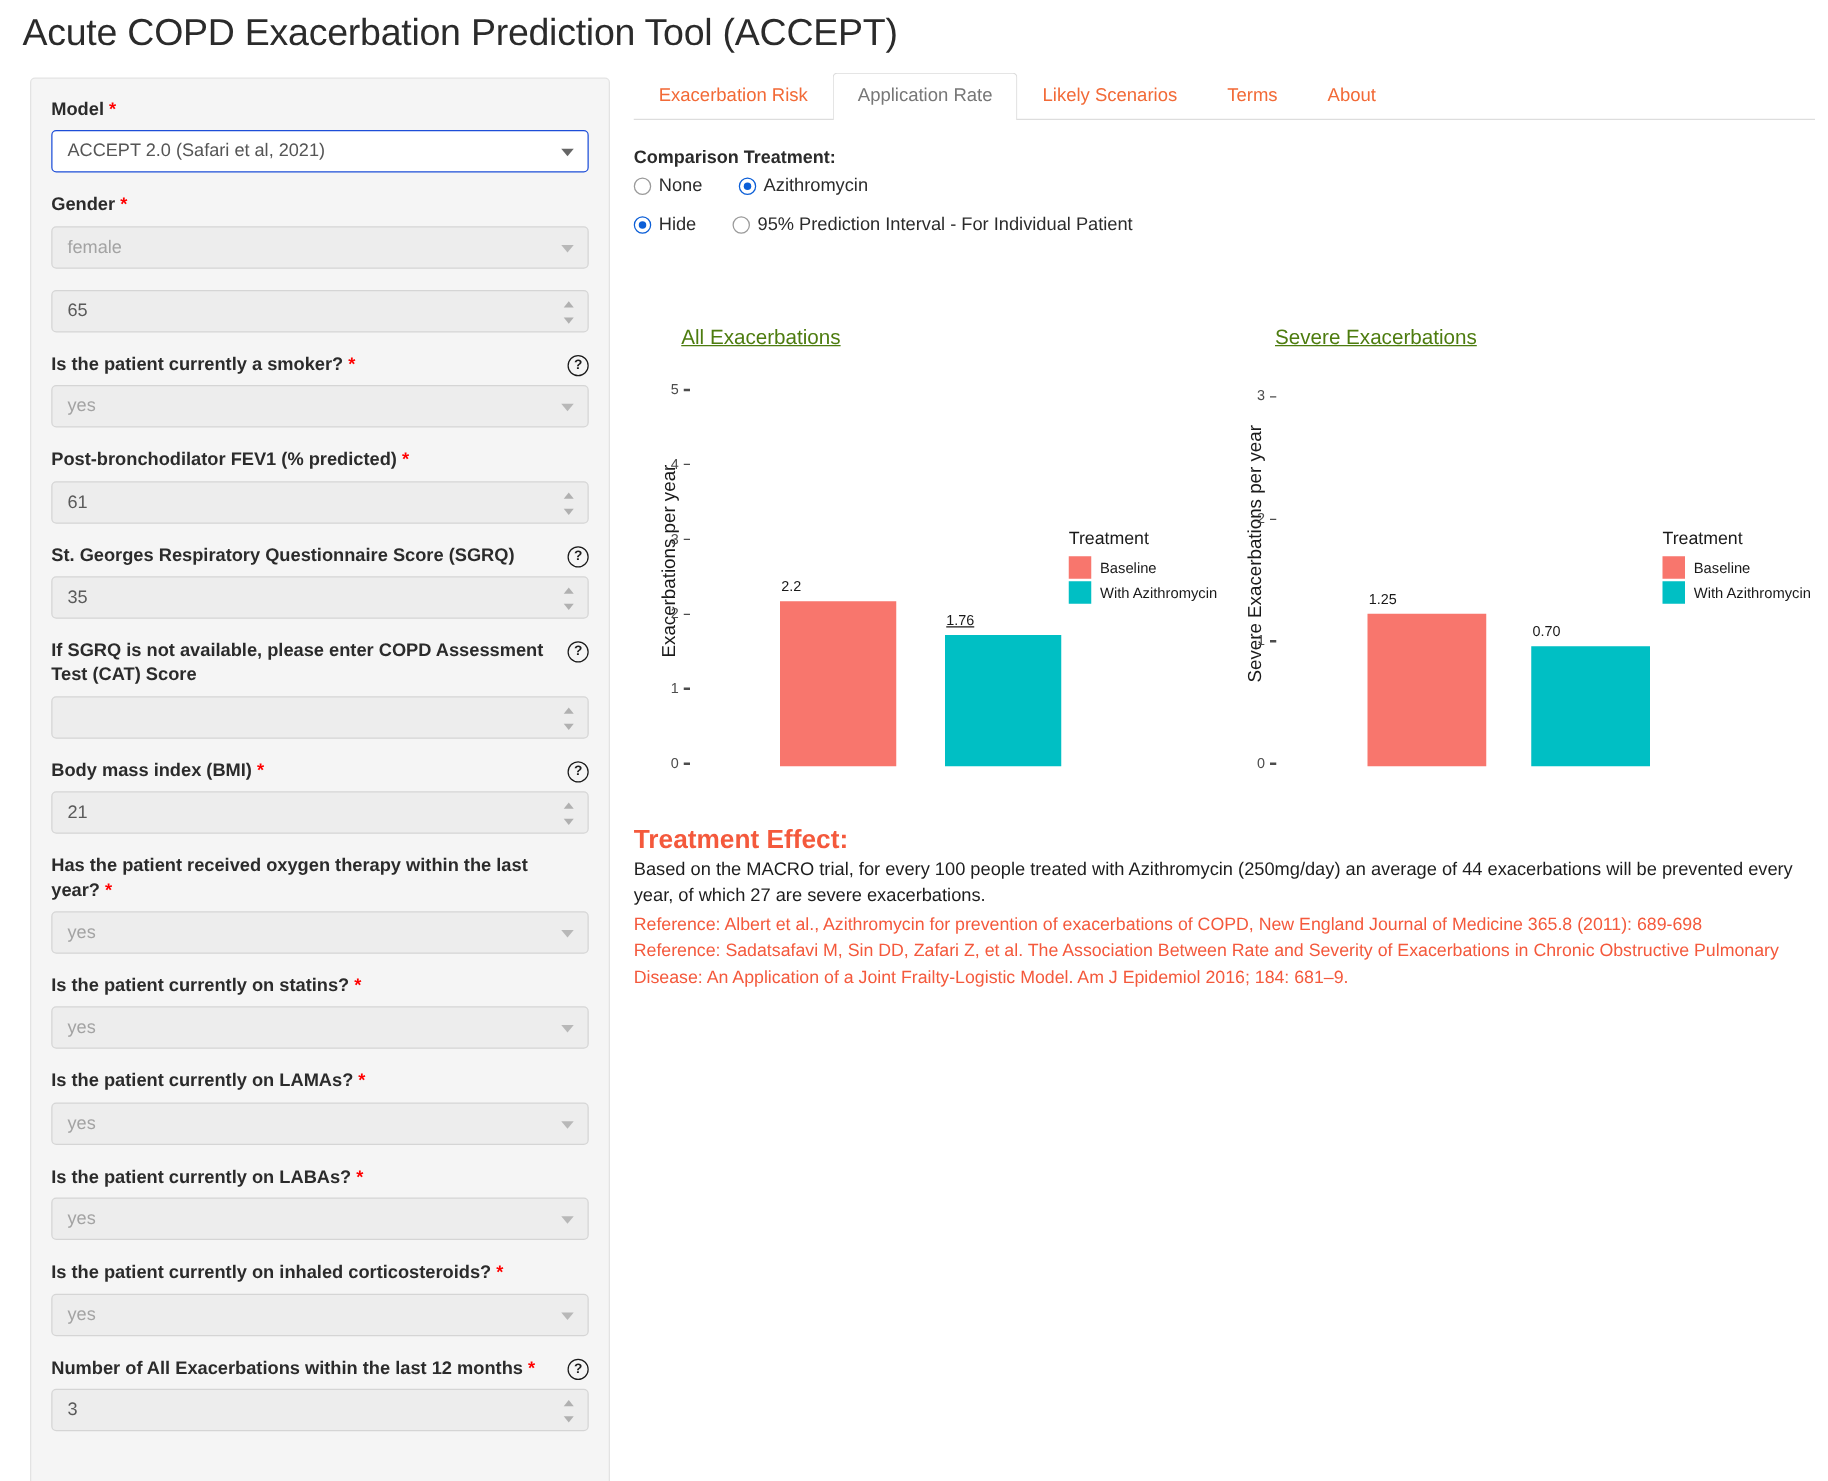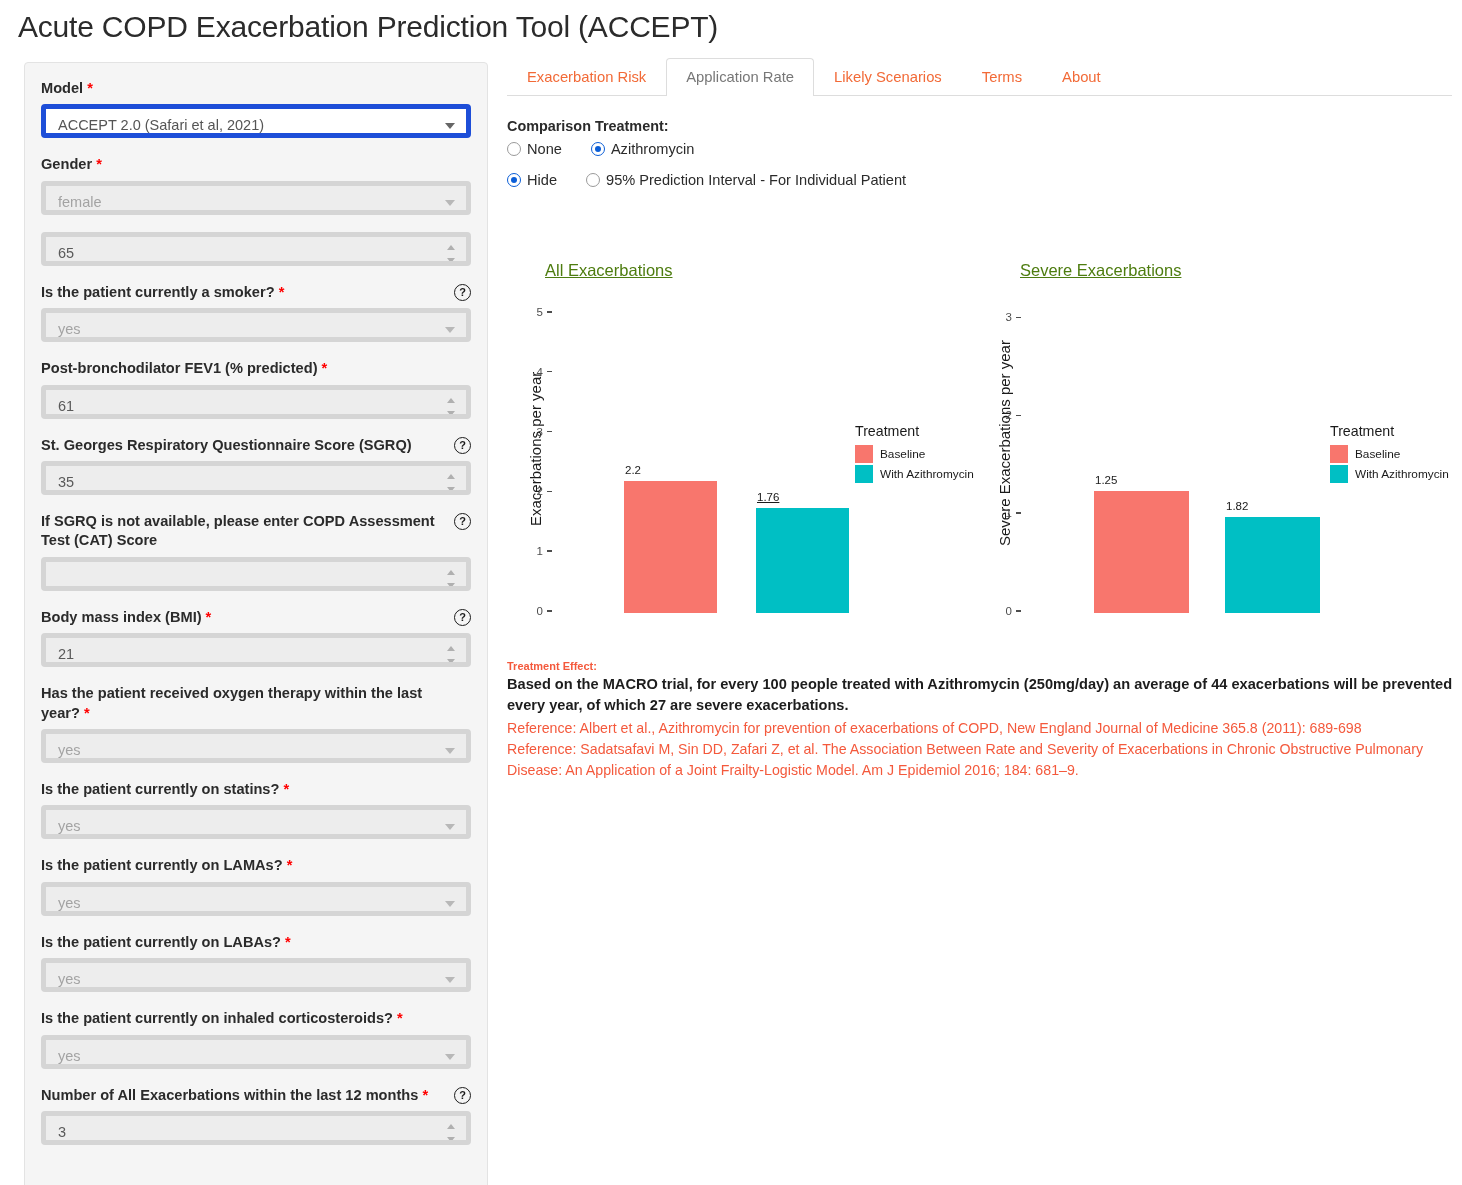--- a/index.html
+++ b/index.html
@@ -50,7 +50,7 @@
     position: relative;
     width: 100%; height: 34px;
     background: #ffffff;
-    border: 5px solid #1d4ed8;
+    border: 1px solid #1d4ed8;
     border-radius: 4px;
     font-size: 14.5px;
     color: #555555;

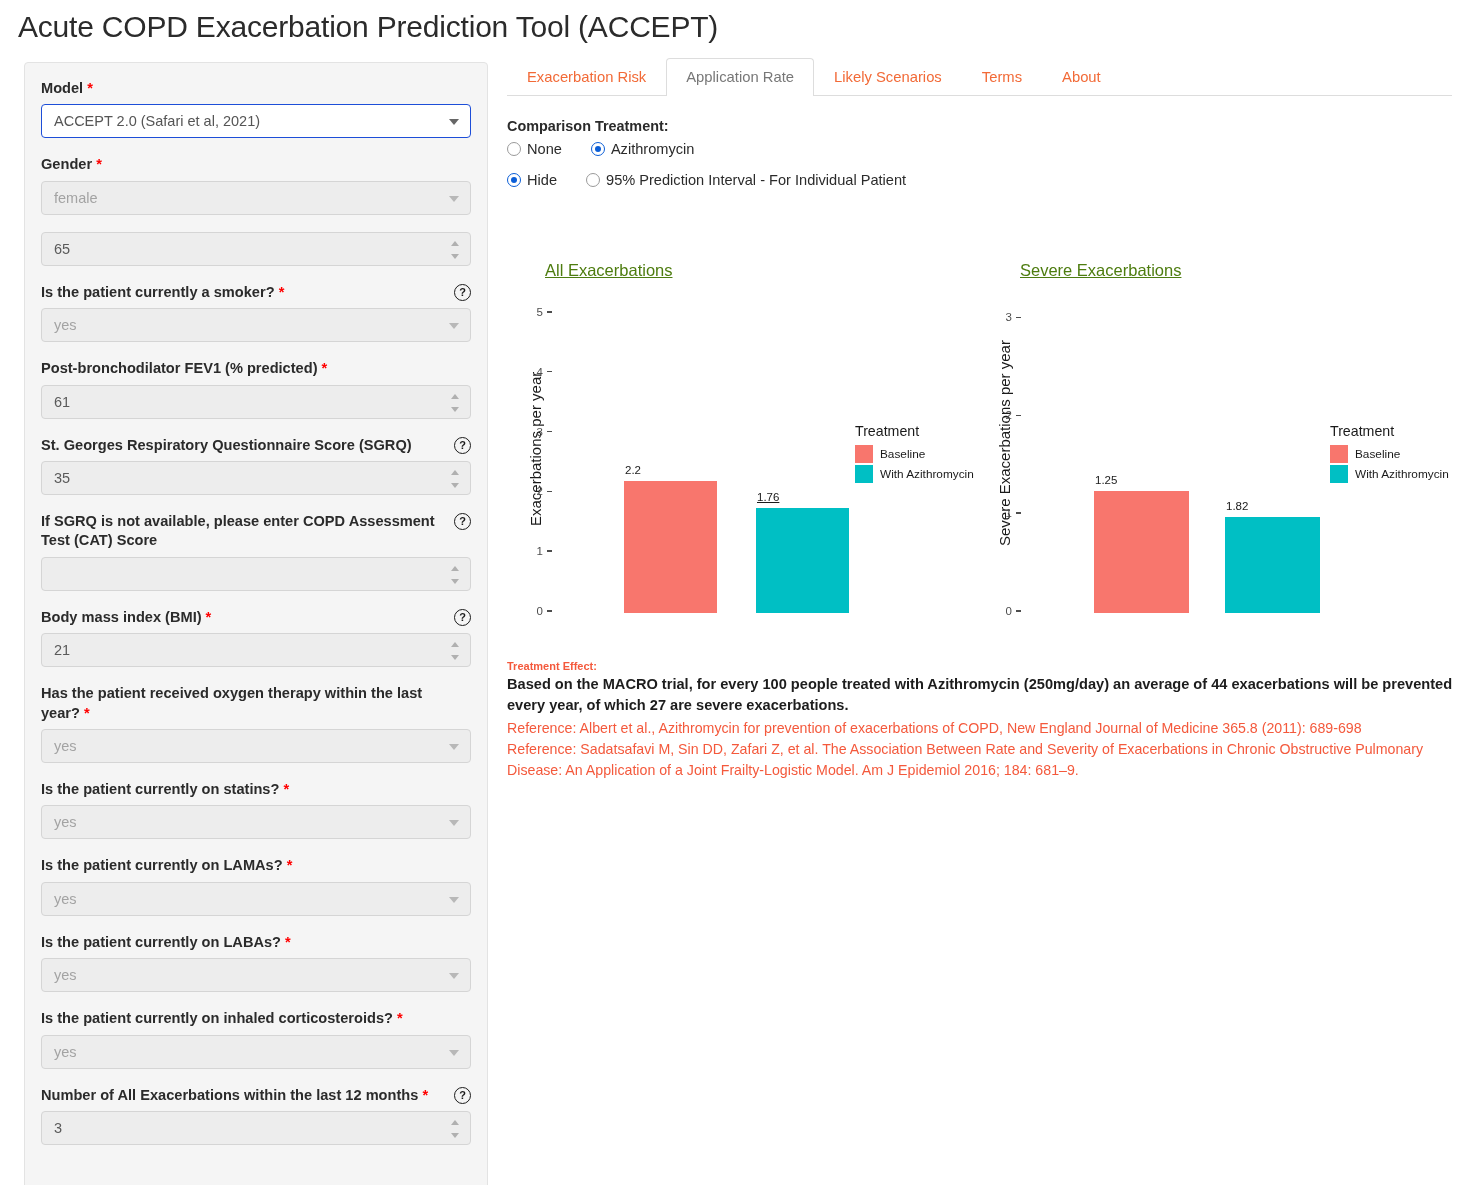--- a/index.html
+++ b/index.html
@@ -353,7 +353,7 @@
         <div class="bar" style="left: 112px; top: 254.652px; width: 95px; height: 122.348px; background: rgb(248, 118, 109);"></div>
         <div class="bar-val" style="left: 113px; top: 237.652px;">1.25</div>
         <div class="bar" style="left: 243px; top: 281.079px; width: 95px; height: 95.9212px; background: rgb(0, 191, 196);"></div>
-        <div class="bar-val" style="left: 244px; top: 264.079px;">1.82</div>
+        <div class="bar-val" style="left: 244px; top: 264.079px;">0.70</div>
         <div class="legend" style="left: 348px; top: 187px;">
           <div class="legend-title">Treatment</div>
           <div class="legend-item">

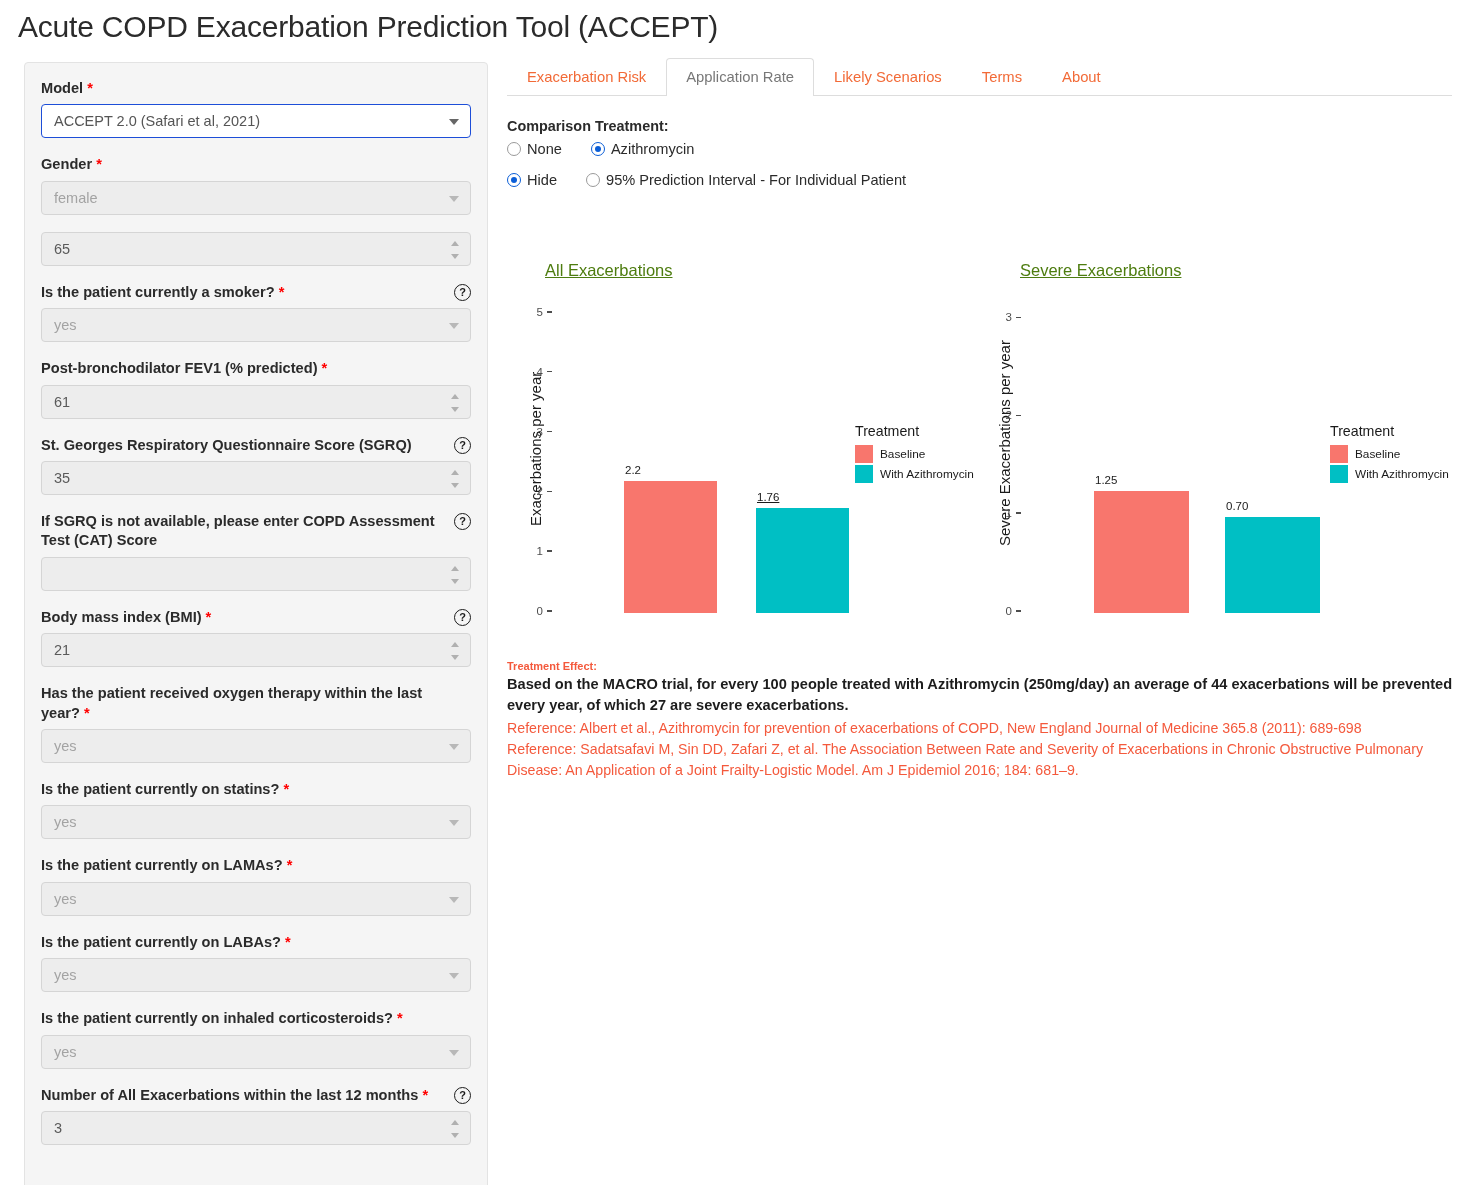--- a/index.html
+++ b/index.html
@@ -160,7 +160,7 @@
 
   
   .effect { position: absolute; left: 507px; top: 660px; width: 950px; }
-  .effect-head { font-size: 11px; font-weight: bold; color: #f4593c; margin-bottom: 2px; }
+  .effect-head { font-size: 21px; font-weight: bold; color: #f4593c; margin-bottom: 2px; }
   .effect-body { font-size: 14.6px; font-weight: bold; color: #1d1d1d; line-height: 1.45; margin-bottom: 2px; }
   .effect-ref { font-size: 14.2px; color: #f4593c; line-height: 1.45; }
 </style>

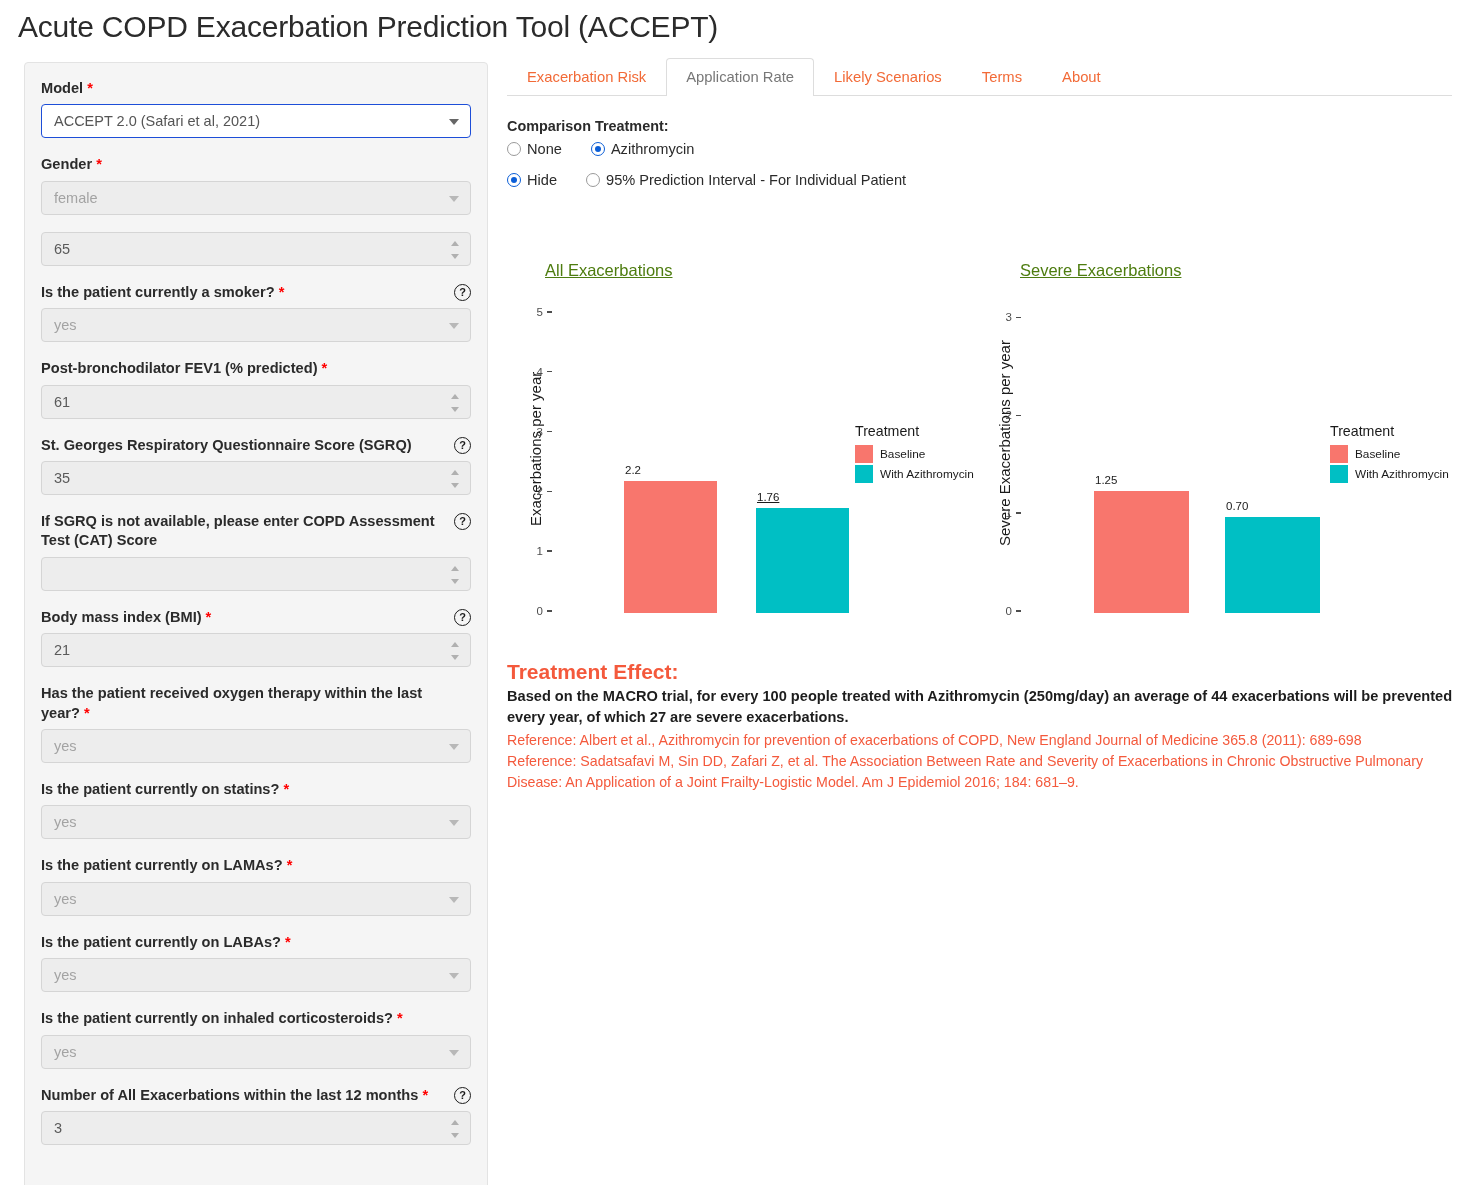--- a/index.html
+++ b/index.html
@@ -161,7 +161,7 @@
   
   .effect { position: absolute; left: 507px; top: 660px; width: 950px; }
   .effect-head { font-size: 21px; font-weight: bold; color: #f4593c; margin-bottom: 2px; }
-  .effect-body { font-size: 14.6px; font-weight: bold; color: #1d1d1d; line-height: 1.45; margin-bottom: 2px; }
+  .effect-body { font-size: 14.6px; font-weight: normal; color: #1d1d1d; line-height: 1.45; margin-bottom: 2px; }
   .effect-ref { font-size: 14.2px; color: #f4593c; line-height: 1.45; }
 </style>
 </head>

